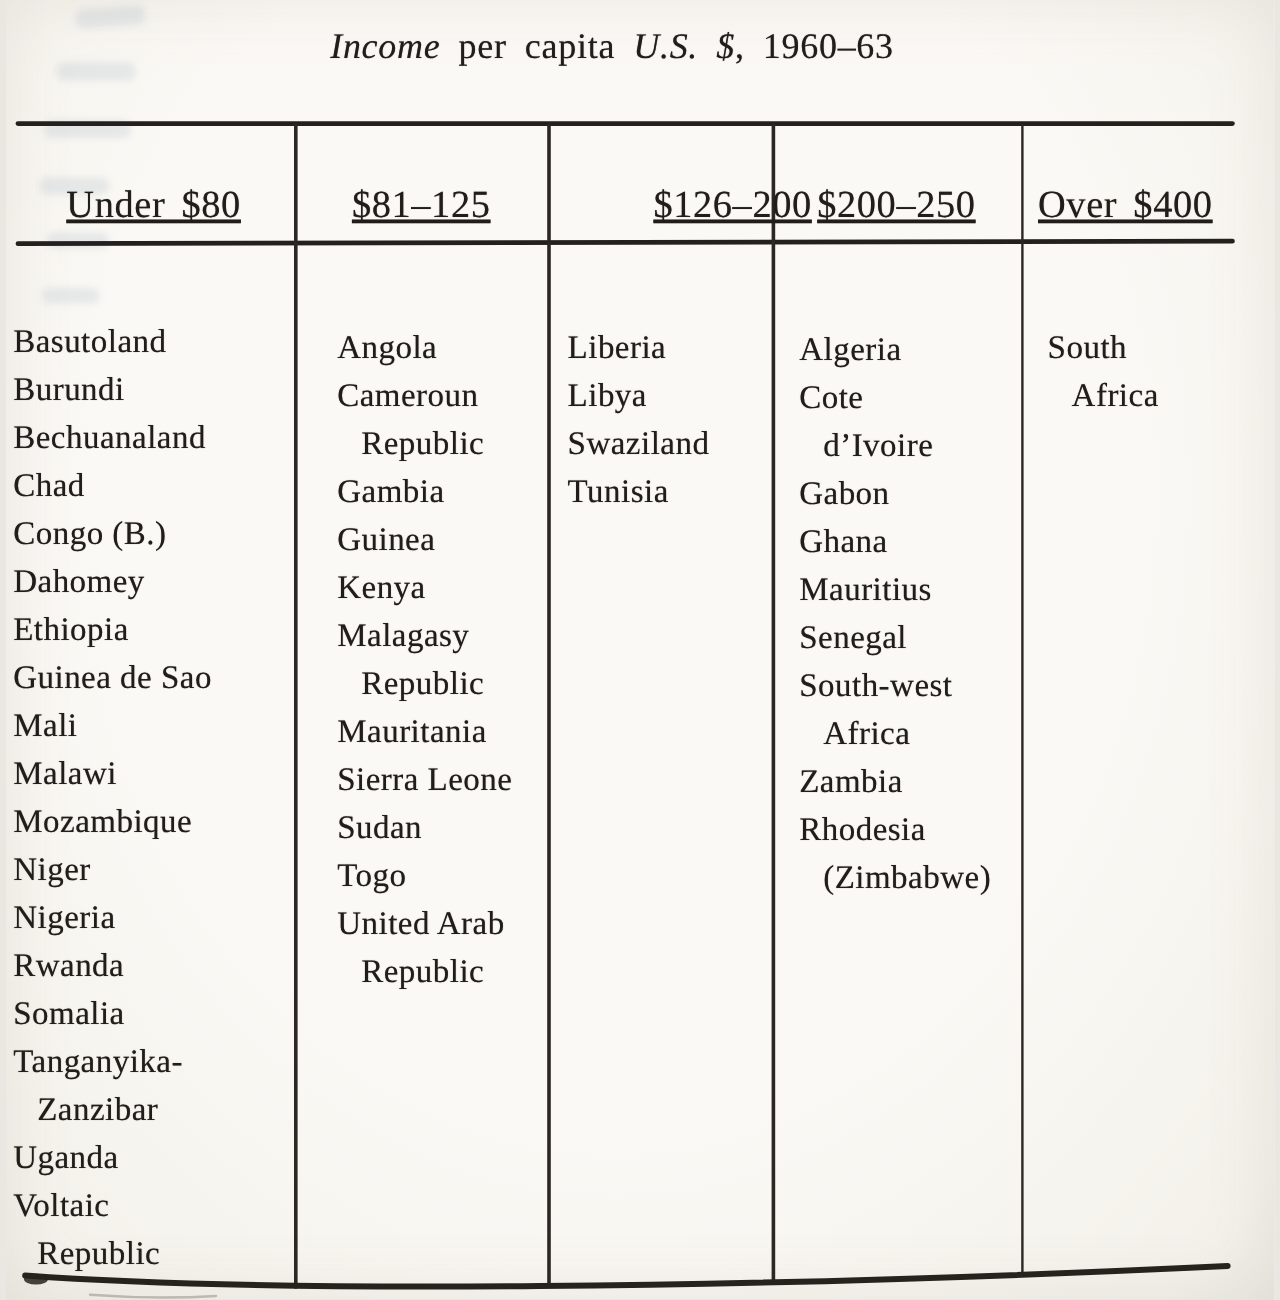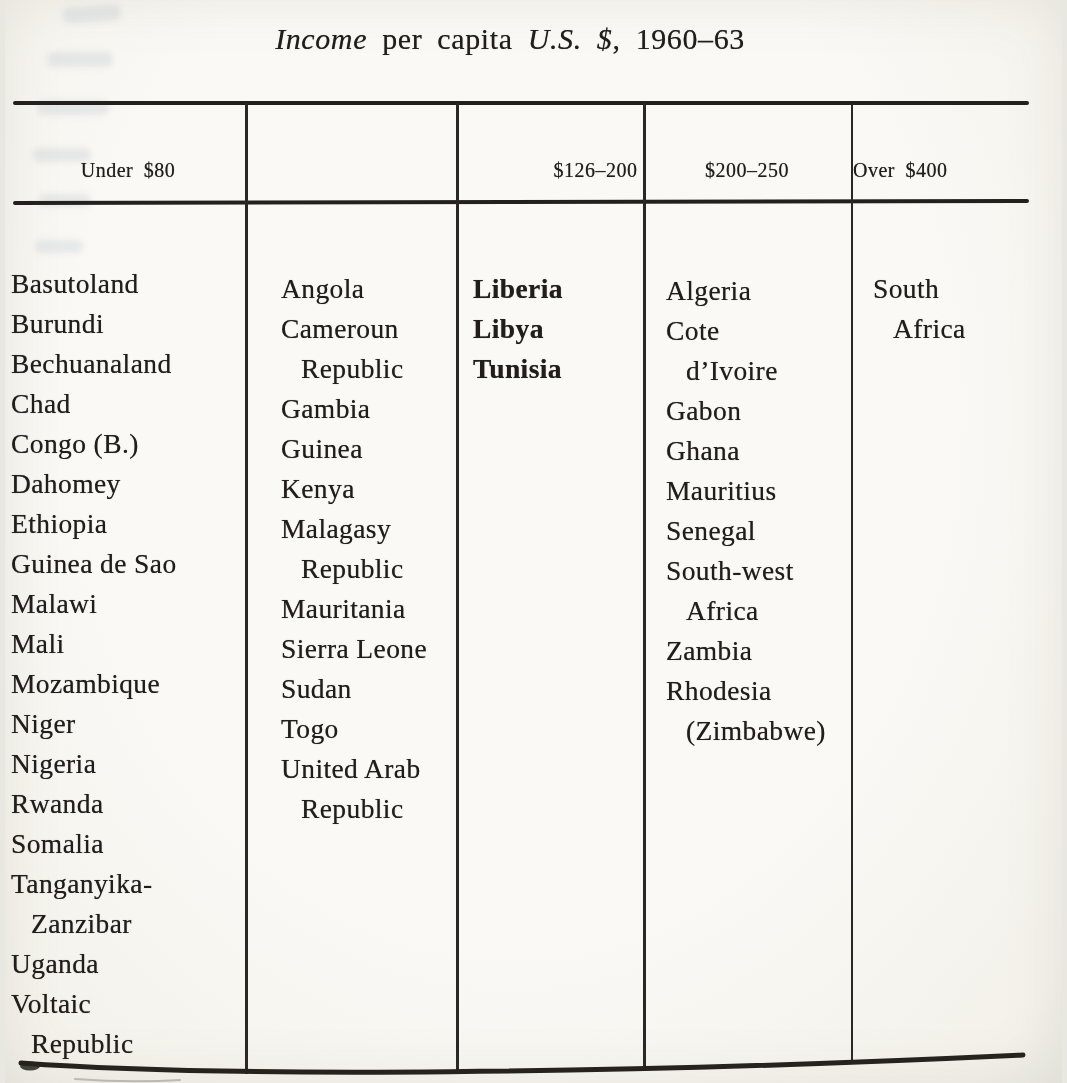--- a/index.html
+++ b/index.html
@@ -38,8 +38,8 @@
   
   .hcell {
     position:absolute; top:150px; height:40px; line-height:40px;
-    font-size:20px; text-align:center;
-    letter-spacing:0.5px; word-spacing:5px; white-space:nowrap;
+    font-size:32px; text-align:center;
+    letter-spacing:0.5px; word-spacing:5px; white-space:nowrap;text-decoration:underline;
   }
   .h0 { left:8px;   width:230px; }
   .h1 { left:243px; width:206px; }

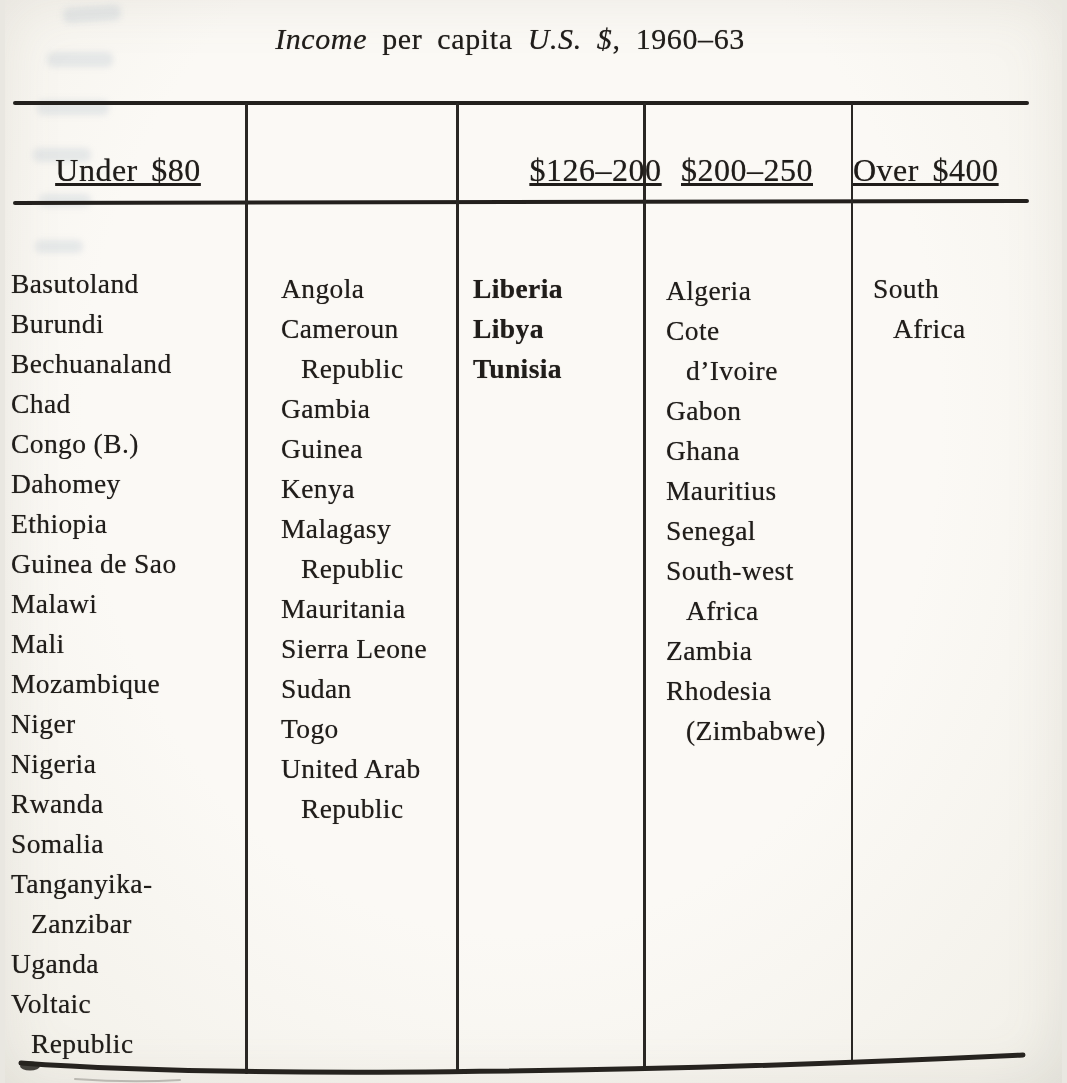--- a/index.html
+++ b/index.html
@@ -102,6 +102,7 @@
   <div class="vline v4"></div>
 
   <div class="hcell h0 ink">Under $80</div>
+  <div class="hcell h1 ink">$81–125</div>
   <div class="hcell h2 ink">$126–200</div>
   <div class="hcell h3 ink">$200–250</div>
   <div class="hcell h4 ink">Over $400</div>

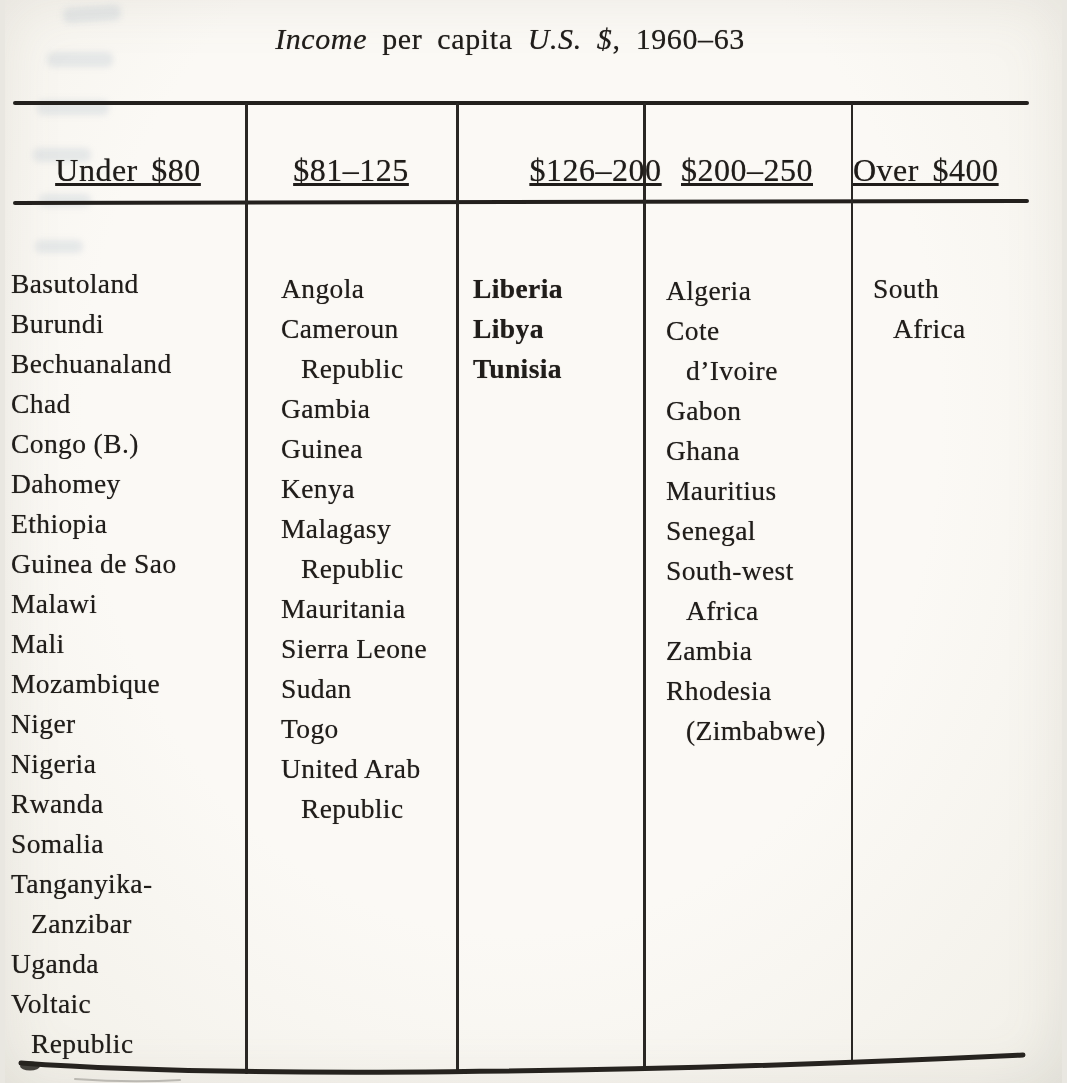--- a/index.html
+++ b/index.html
@@ -43,7 +43,7 @@
   }
   .h0 { left:8px;   width:230px; }
   .h1 { left:243px; width:206px; }
-  .h2 { left:458px; width:181px;padding-left:42px; }
+  .h2 { left:473px; width:181px;padding-left:42px; }
   .h3 { left:641px; width:202px; }
   .h4 { left:848px; width:170px; text-align:left; }
 

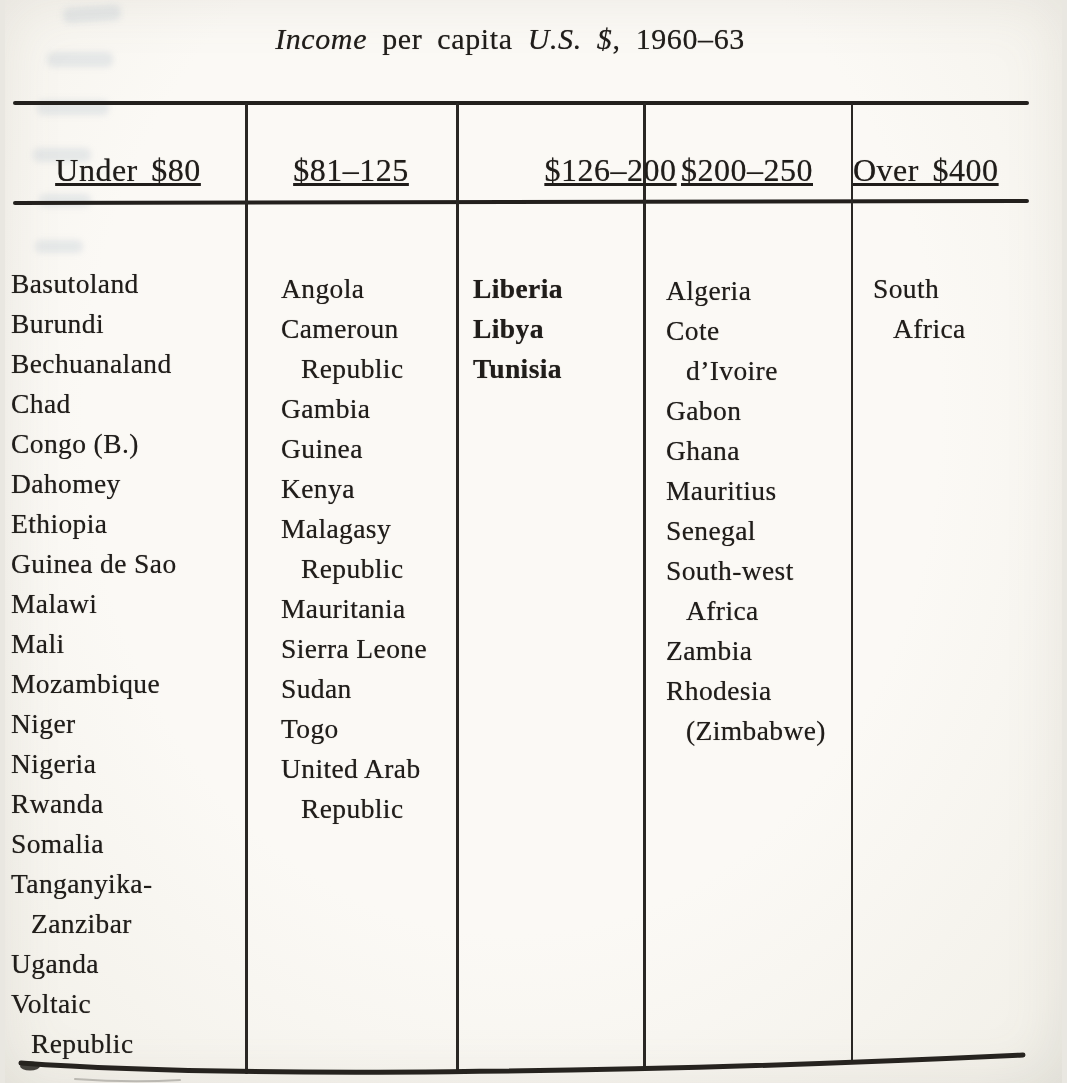--- a/index.html
+++ b/index.html
@@ -45,7 +45,7 @@
   .h1 { left:243px; width:206px; }
   .h2 { left:473px; width:181px;padding-left:42px; }
   .h3 { left:641px; width:202px; }
-  .h4 { left:848px; width:170px; text-align:left; }
+  .h4 { left:848px; width:170px; text-align:left; padding-left:12px; }
 
   
   .colbody { position:absolute; font-size:27.5px;margin-top:42px; }

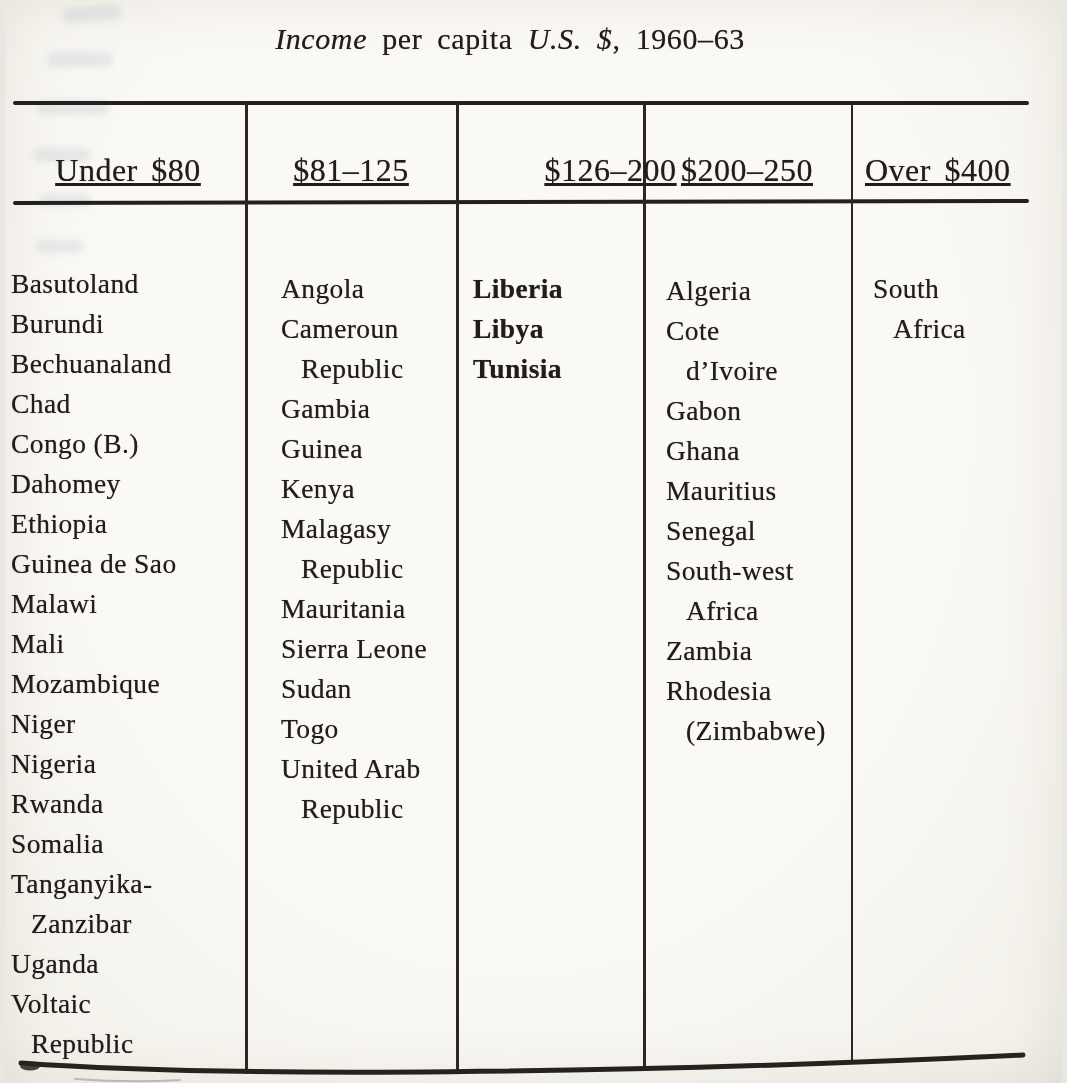--- a/index.html
+++ b/index.html
@@ -51,7 +51,7 @@
   .colbody { position:absolute; font-size:27.5px;margin-top:42px; }
   .c0 { left:6px;   top:222px; }
   .c1 { left:276px; top:227px; }
-  .c2 { left:468px; top:227px;font-weight:bold; }
+  .c2 { left:468px; top:227px; }
   .c3 { left:661px; top:229px; }
   .c4 { left:868px; top:227px; }
   .line {

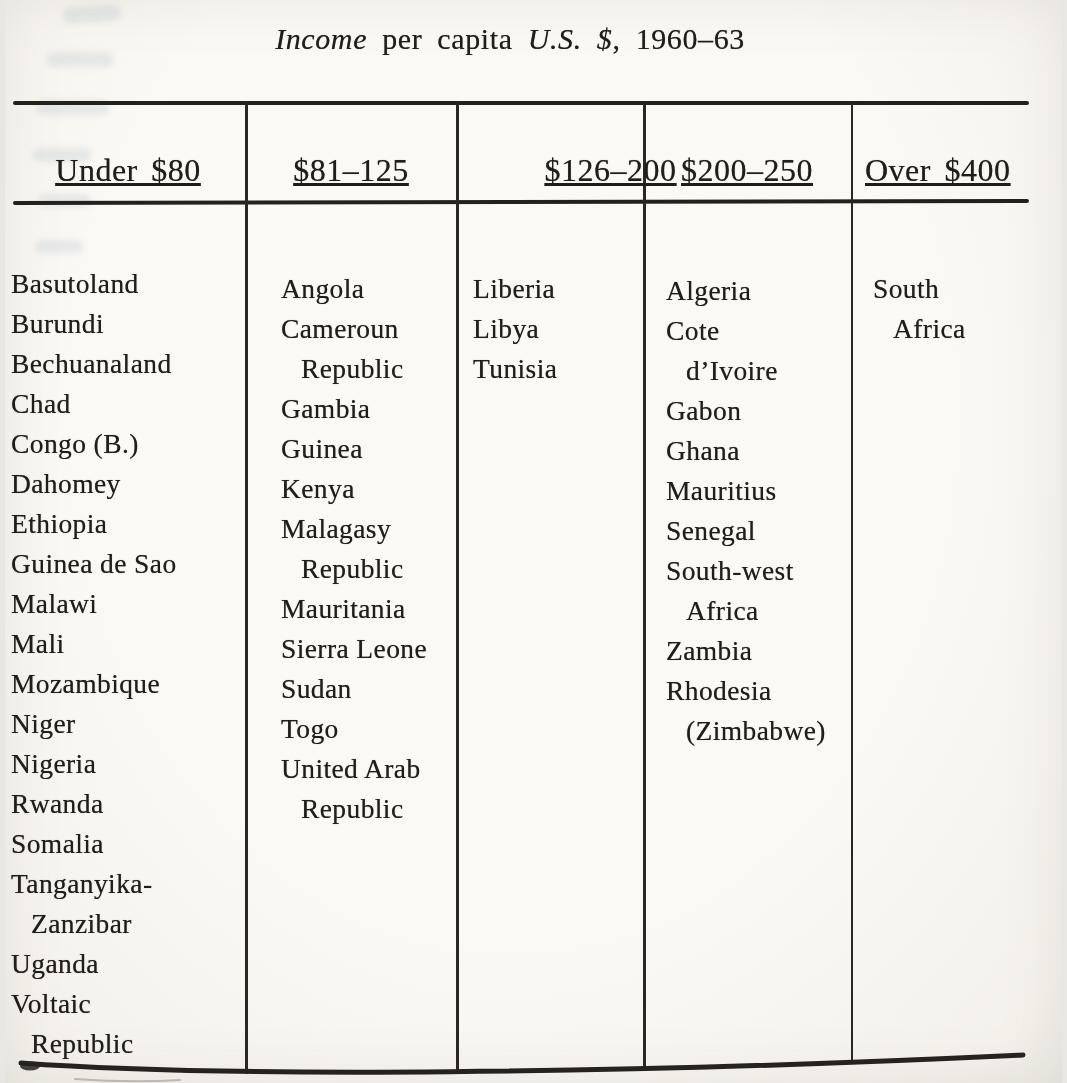--- a/index.html
+++ b/index.html
@@ -148,6 +148,7 @@
   <div class="colbody c2 ink">
       <div class="line">Liberia</div>
       <div class="line">Libya</div>
+      <div class="line">Swaziland</div>
       <div class="line">Tunisia</div>
     </div>
   <div class="colbody c3 ink">

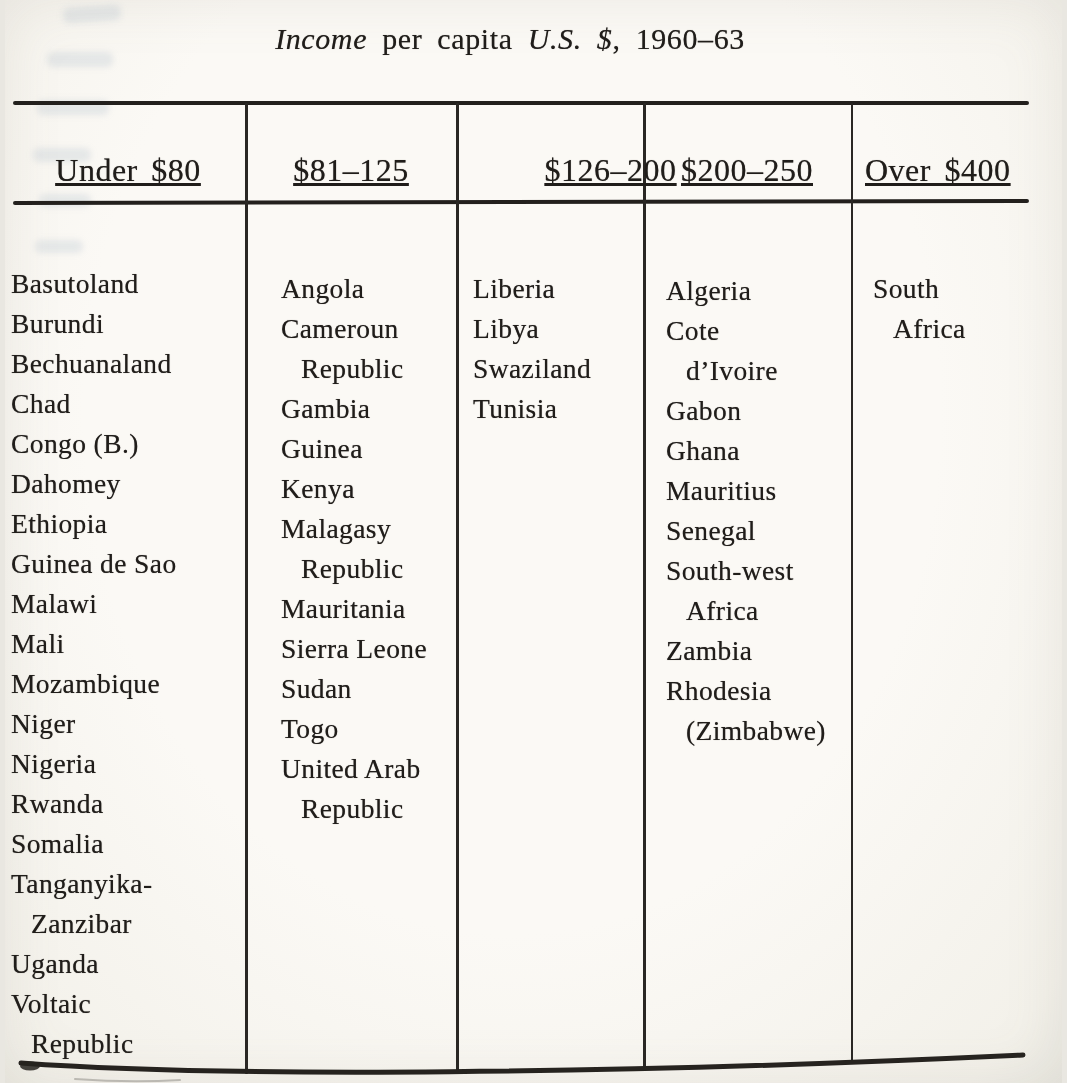--- a/index.html
+++ b/index.html
@@ -116,8 +116,8 @@
       <div class="line">Dahomey</div>
       <div class="line">Ethiopia</div>
       <div class="line">Guinea de Sao</div>
+      <div class="line">Mali</div>
       <div class="line">Malawi</div>
-      <div class="line">Mali</div>
       <div class="line">Mozambique</div>
       <div class="line">Niger</div>
       <div class="line">Nigeria</div>

